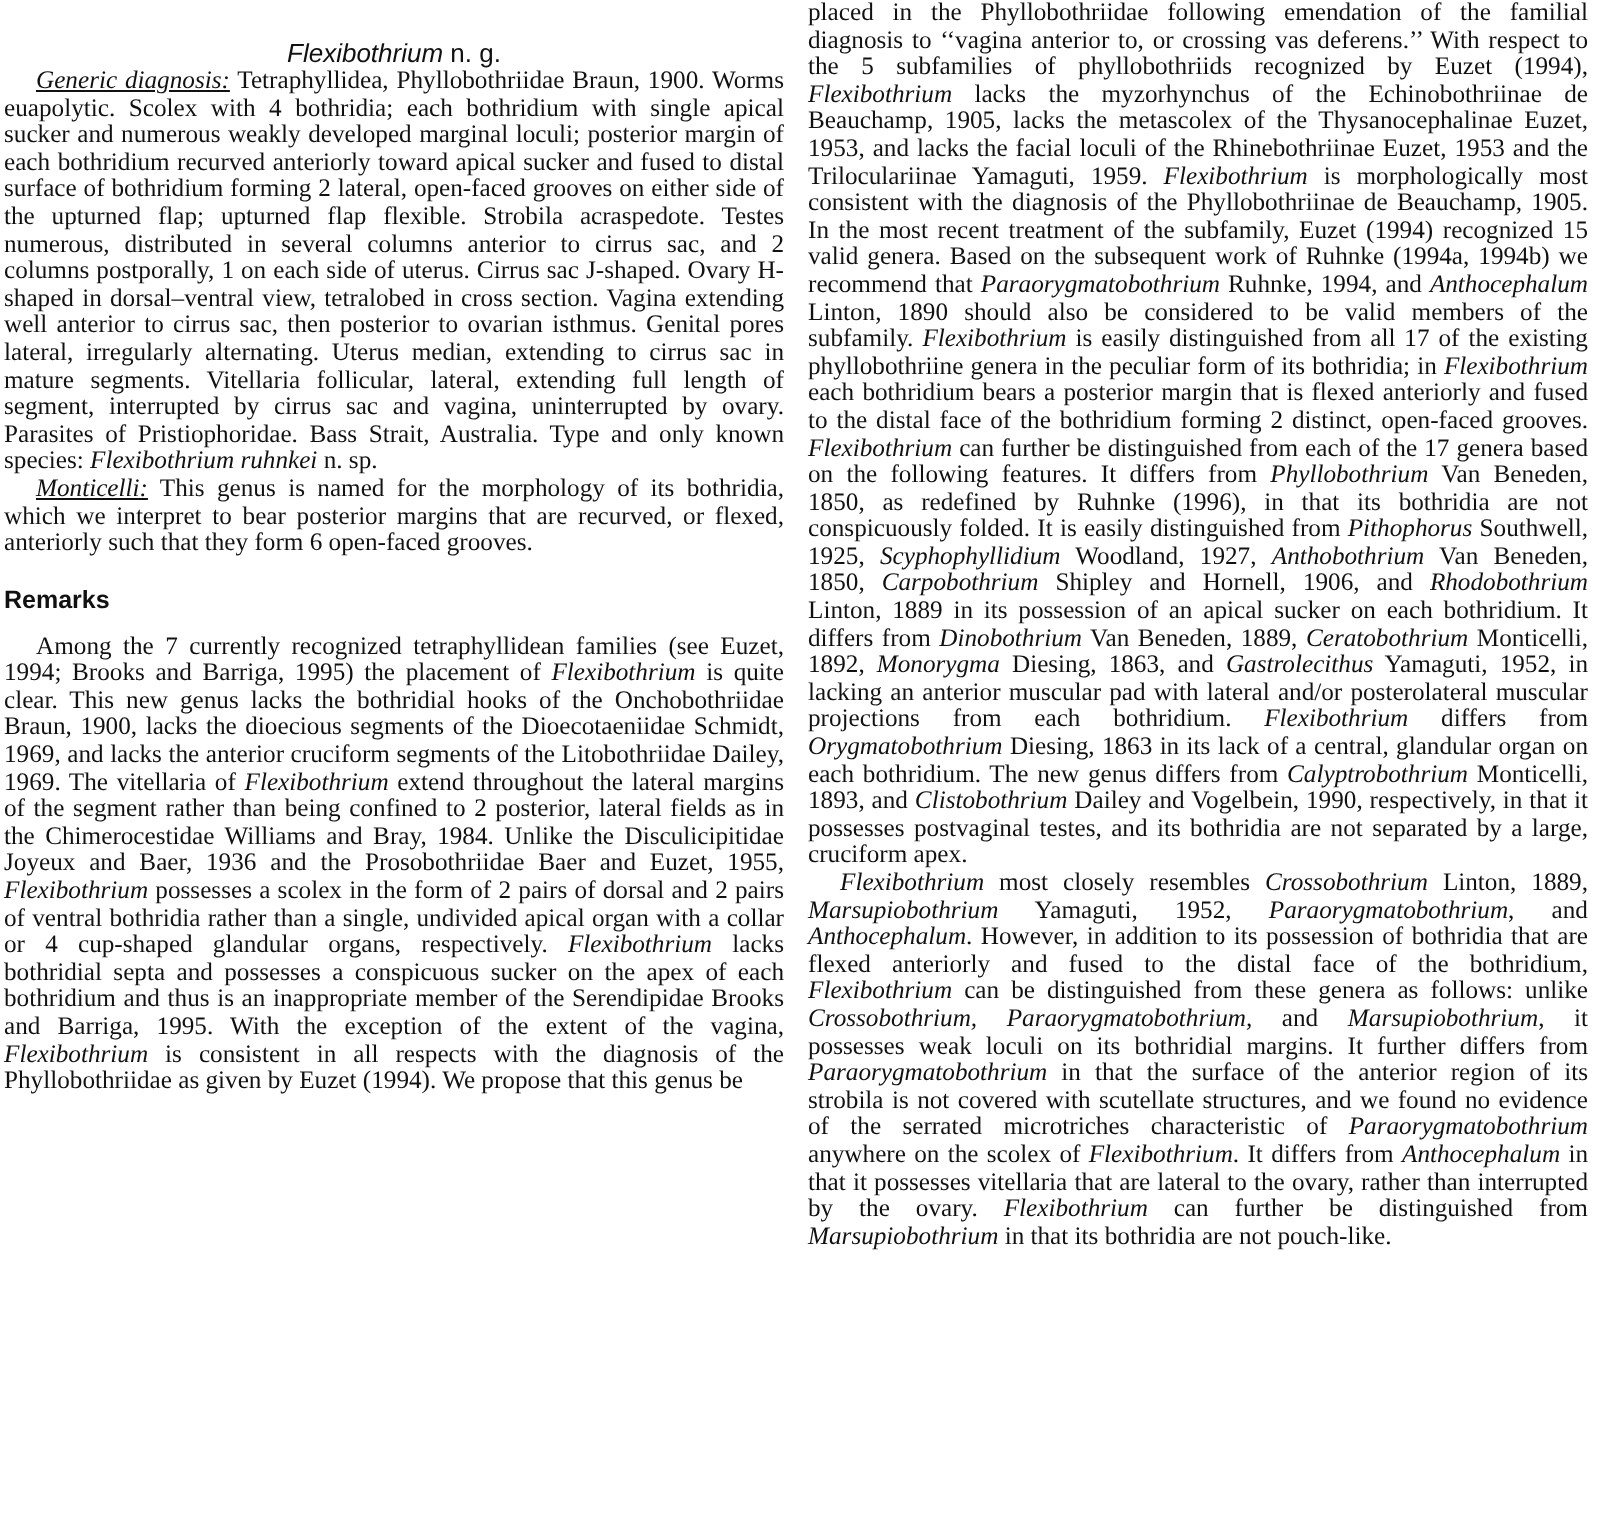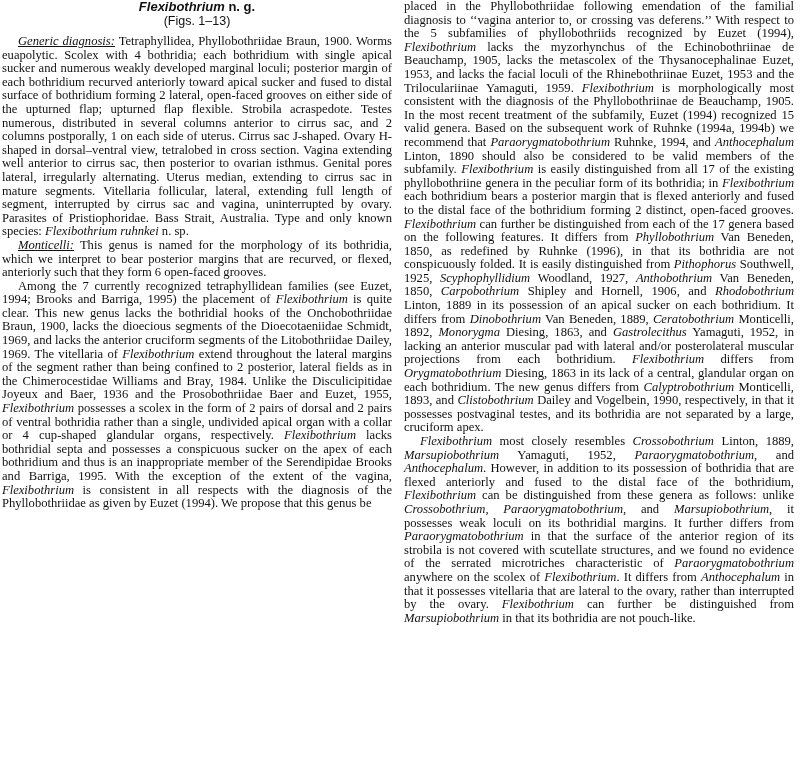--- a/index.html
+++ b/index.html
@@ -7,7 +7,7 @@
   .col { position: absolute; top: 0; width: 390px; font-family: "Liberation Serif", serif; font-size: 12.6px; line-height: 13.6px; text-align: justify; hyphens: none; }
   .col-left { left: 2px; }
   .col-right { left: 404px; }
-  .title { font-family: "Liberation Sans", sans-serif; font-weight: bold; font-size: 13px; text-align: center; line-height: 14px; margin-top: 0; }
+  .title { font-family: "Liberation Sans", sans-serif; font-weight: normal; font-size: 13px; text-align: center; line-height: 14px; margin-top: 20px; }
   .title i { font-style: italic; }
   .figs { font-family: "Liberation Sans", sans-serif; font-size: 12.5px; text-align: center; line-height: 14px; margin-bottom: 7px; }
   p { margin: 0; text-indent: 16px; }

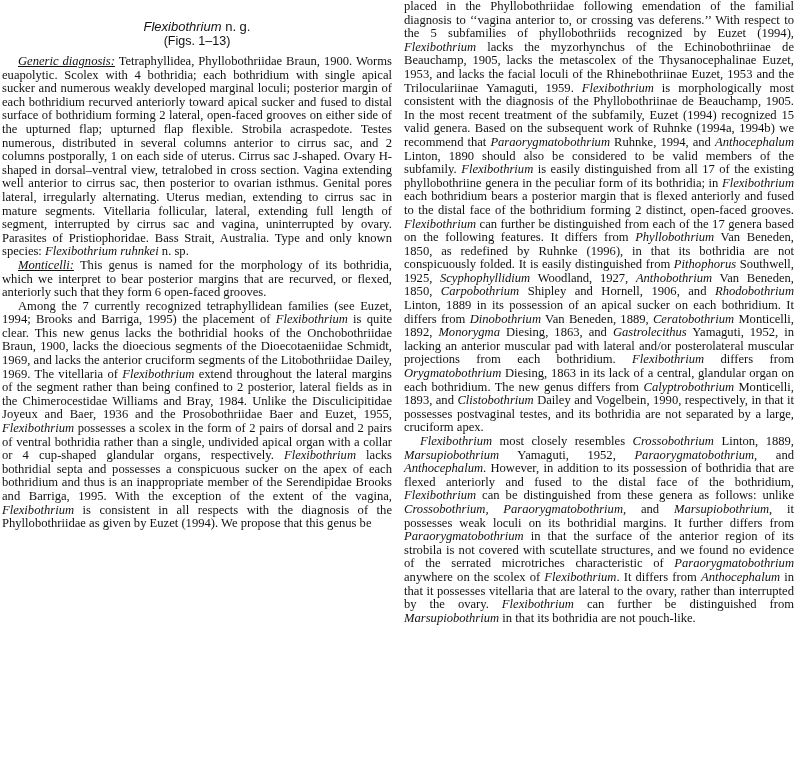--- a/index.html
+++ b/index.html
@@ -21,7 +21,6 @@
 
 <div class="col col-left">
   <div class="title"><i>Flexibothrium</i><span> n. g.</span></div>
-  <div class="figs">(Figs. 1–13)</div>
 
   <p><span class="lead">Generic diagnosis:</span><span> Tetraphyllidea, Phyllobothriidae Braun, 1900. Worms euapolytic. Scolex with 4 bothridia; each bothridium with single apical sucker and numerous weakly developed marginal loculi; posterior margin of each bothridium recurved anteriorly toward apical sucker and fused to distal surface of bothridium forming 2 lateral, open-faced grooves on either side of the upturned flap; upturned flap flexible. Strobila acraspedote. Testes numerous, distributed in several columns anterior to cirrus sac, and 2 columns postporally, 1 on each side of uterus. Cirrus sac J-shaped. Ovary H-shaped in dorsal–ventral view, tetralobed in cross section. Vagina extending well anterior to cirrus sac, then posterior to ovarian isthmus. Genital pores lateral, irregularly alternating. Uterus median, extending to cirrus sac in mature segments. Vitellaria follicular, lateral, extending full length of segment, interrupted by cirrus sac and vagina, uninterrupted by ovary. Parasites of Pristiophoridae. Bass Strait, Australia. Type and only known species: </span><i>Flexibothrium ruhnkei</i><span> n. sp.</span></p>
 

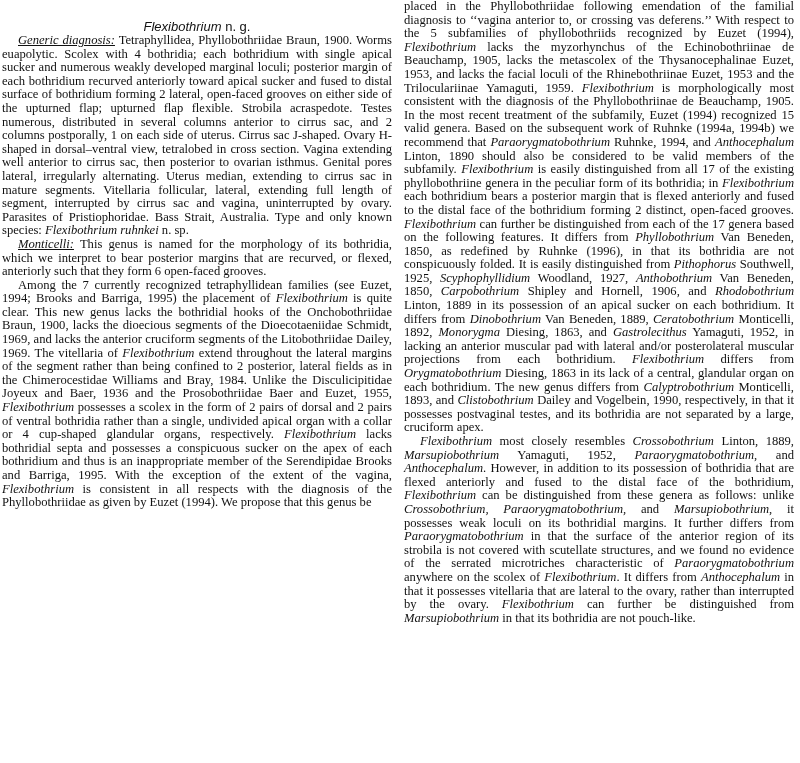--- a/index.html
+++ b/index.html
@@ -26,6 +26,7 @@
 
   <p><span class="lead">Monticelli:</span><span> This genus is named for the morphology of its bothridia, which we interpret to bear posterior margins that are recurved, or flexed, anteriorly such that they form 6 open-faced grooves.</span></p>
 
+  <div class="heading">Remarks</div>
 
   <p id="remarks-p1-left"><span>Among the 7 currently recognized tetraphyllidean families (see Euzet, 1994; Brooks and Barriga, 1995) the placement of </span><i>Flexibothrium</i><span> is quite clear. This new genus lacks the bothridial hooks of the Onchobothriidae Braun, 1900, lacks the dioecious segments of the Dioecotaeniidae Schmidt, 1969, and lacks the anterior cruciform segments of the Litobothriidae Dailey, 1969. The vitellaria of </span><i>Flexibothrium</i><span> extend throughout the lateral margins of the segment rather than being confined to 2 posterior, lateral fields as in the Chimerocestidae Williams and Bray, 1984. Unlike the Disculicipitidae Joyeux and Baer, 1936 and the Prosobothriidae Baer and Euzet, 1955, </span><i>Flexibothrium</i><span> possesses a scolex in the form of 2 pairs of dorsal and 2 pairs of ventral bothridia rather than a single, undivided apical organ with a collar or 4 cup-shaped glandular organs, respectively. </span><i>Flexibothrium</i><span> lacks bothridial septa and possesses a conspicuous sucker on the apex of each bothridium and thus is an inappropriate member of the Serendipidae Brooks and Barriga, 1995. With the exception of the extent of the vagina, </span><i>Flexibothrium</i><span> is consistent in all respects with the diagnosis of the Phyllobothriidae as given by Euzet (1994). We propose that this genus be </span></p>
 </div>

